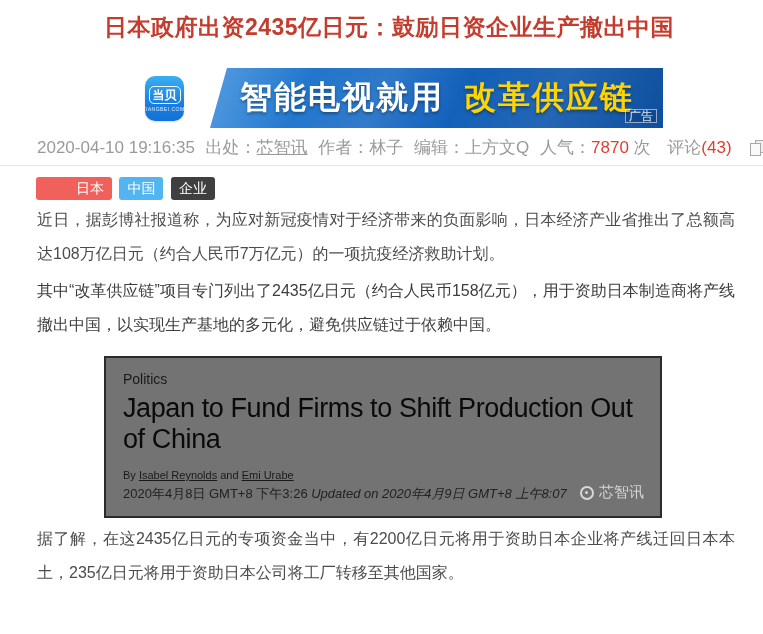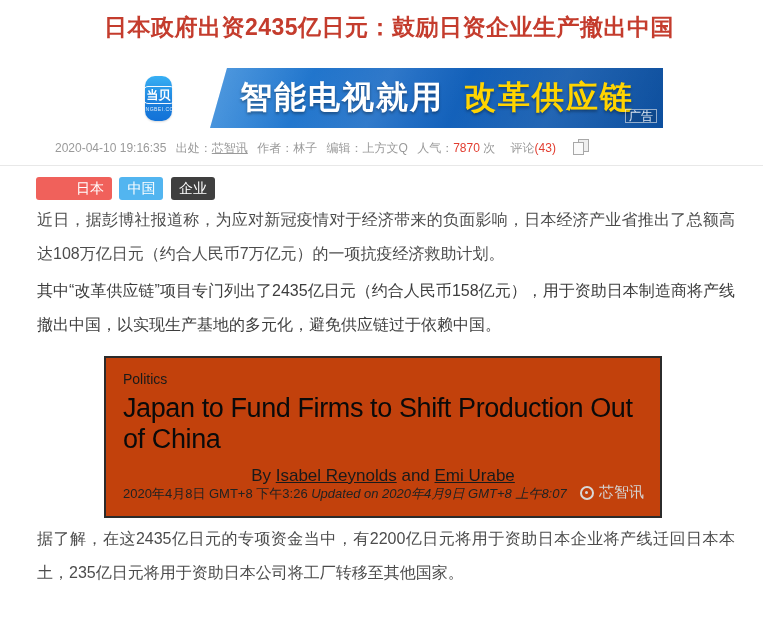--- a/index.html
+++ b/index.html
@@ -35,7 +35,7 @@
   .dangbei-icon {
     position: absolute;
     left: 15px; top: 8px;
-    width: 27px; height: 45px;
+    width: 39px; height: 45px;
     border-radius: 10px;
     background: linear-gradient(180deg, #38b0f4 0%, #1b7fdc 60%, #1272d8 100%);
     display: flex; flex-direction: column;

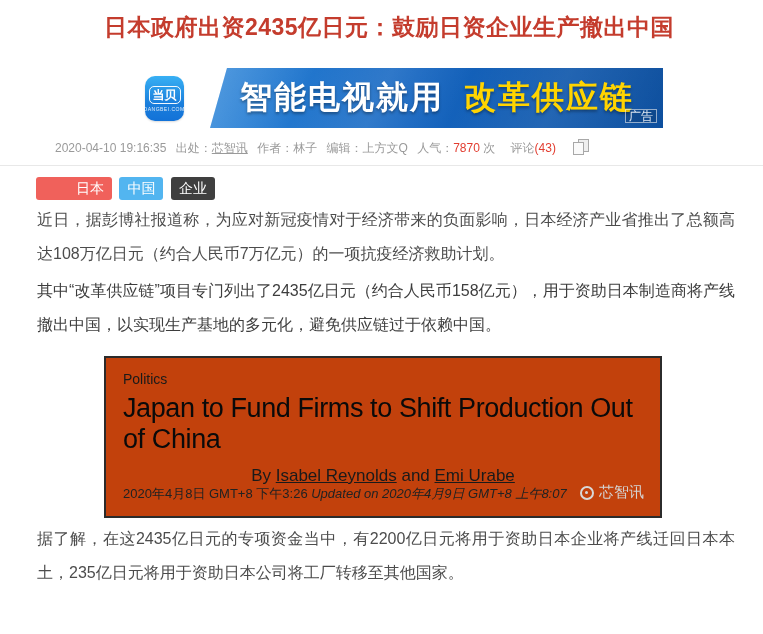--- a/index.html
+++ b/index.html
@@ -94,8 +94,8 @@
 
   
   .meta {
-    margin: 11px 0 0 55px;
-    font-size: 12px;
+    margin: 11px 0 0 37px;
+    font-size: 17px;
     line-height: 18px;
     color: #9a9a9a;
     white-space: nowrap;

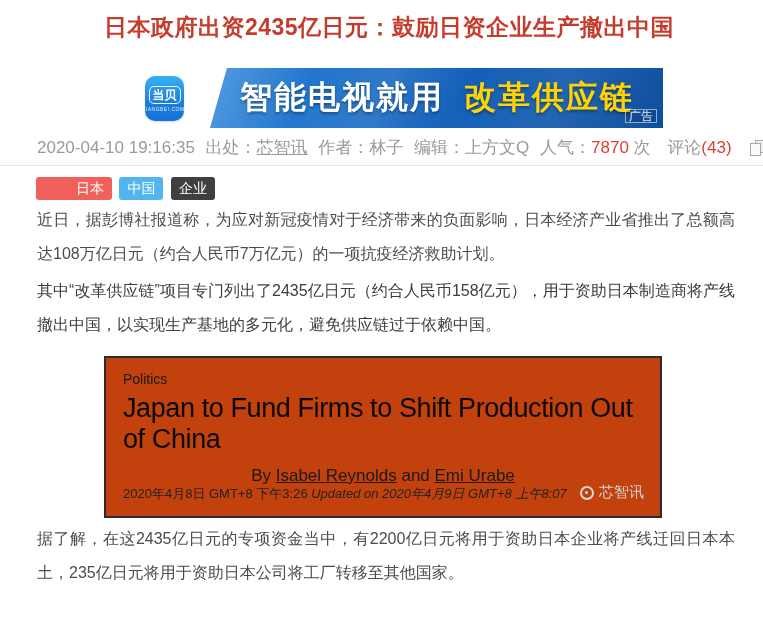--- a/index.html
+++ b/index.html
@@ -172,7 +172,7 @@
     margin: 14px 0 4px 67px;
     width: 558px;
     border: 2px solid #2b2b2b;
-    background: #c2410c;
+    background: #737373;
     padding: 12px 17px 13px;
     cursor: pointer;
   }

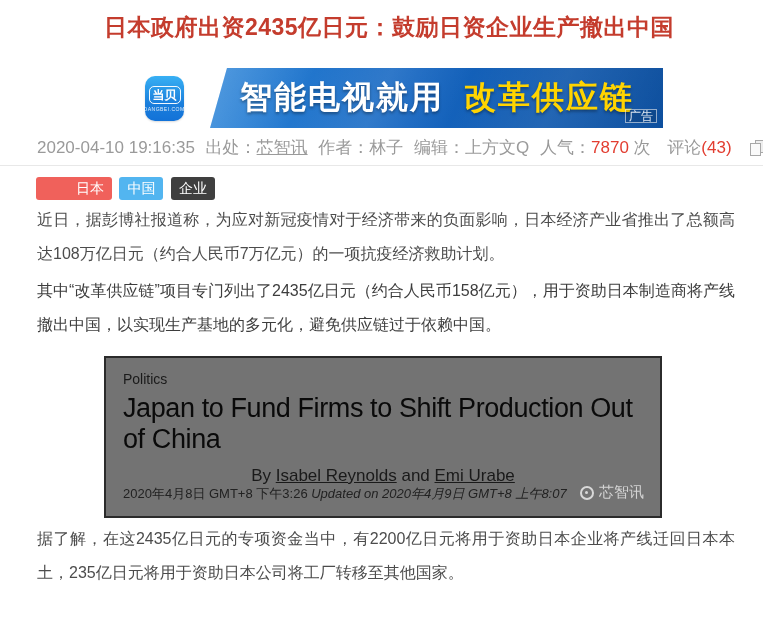--- a/index.html
+++ b/index.html
@@ -191,10 +191,9 @@
     max-width: 520px;
   }
   .embed-byline {
-    font-size: 17px;
+    font-size: 11px;
     color: #1a1a1a;
     line-height: 17px;
-    text-align: center;
   }
   .embed-byline .bl-link { text-decoration: underline; }
   .embed-dateline {

